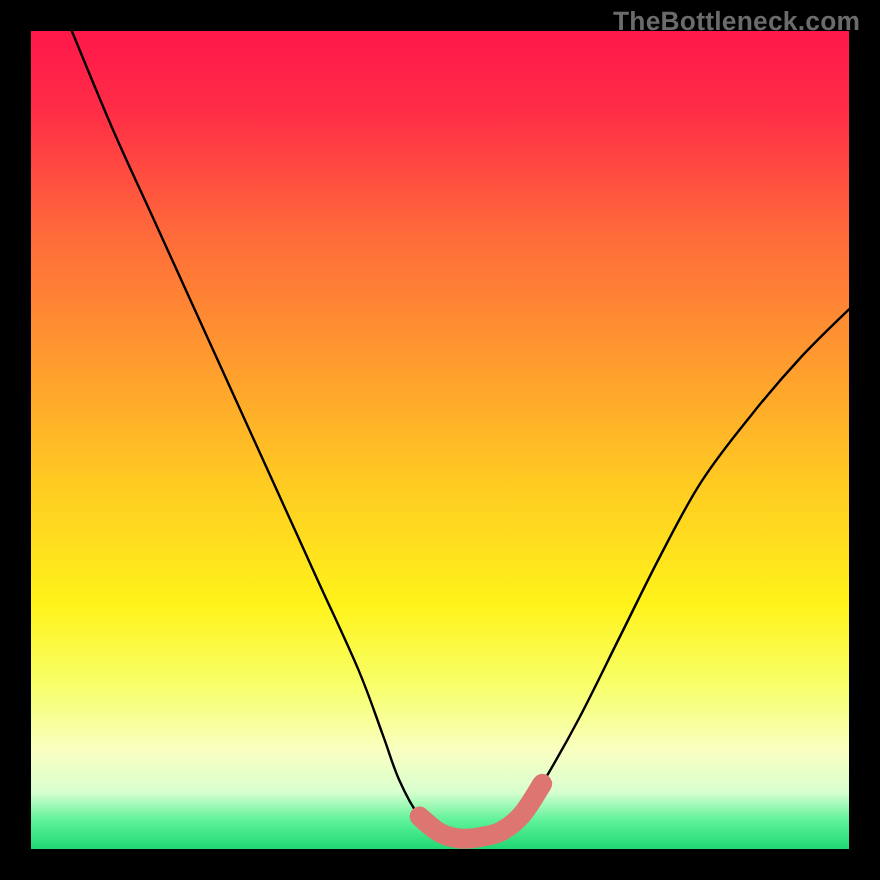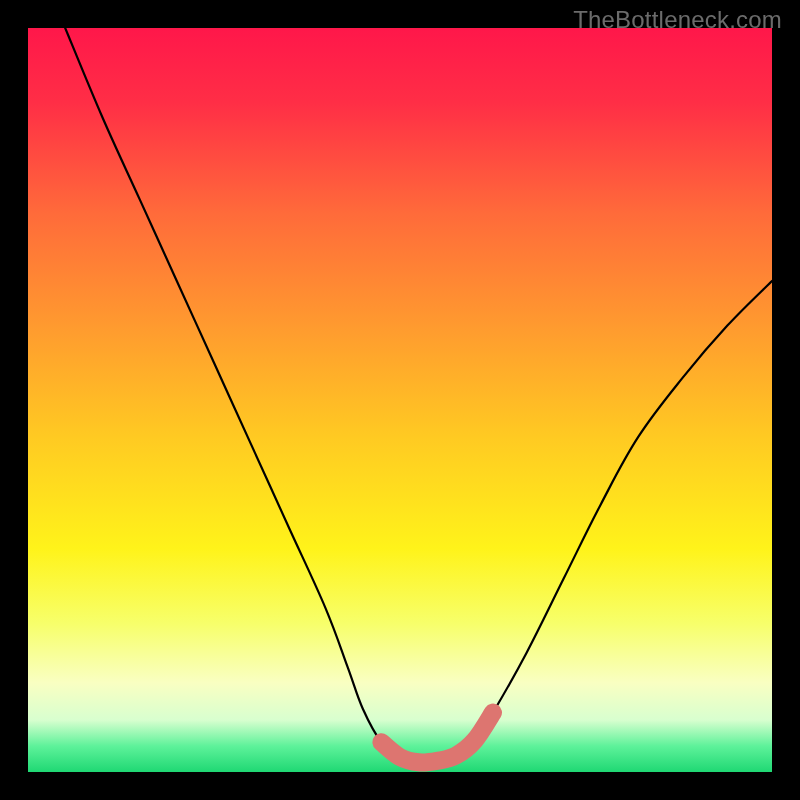--- a/index.html
+++ b/index.html
@@ -29,7 +29,7 @@
     font-family: Arial, Helvetica, sans-serif;
     font-size: 24px;
     color: #6b6b6b;
-    font-weight: 400;
+    font-weight: 700;
     letter-spacing: 0.2px;
   }
   svg.curves {

